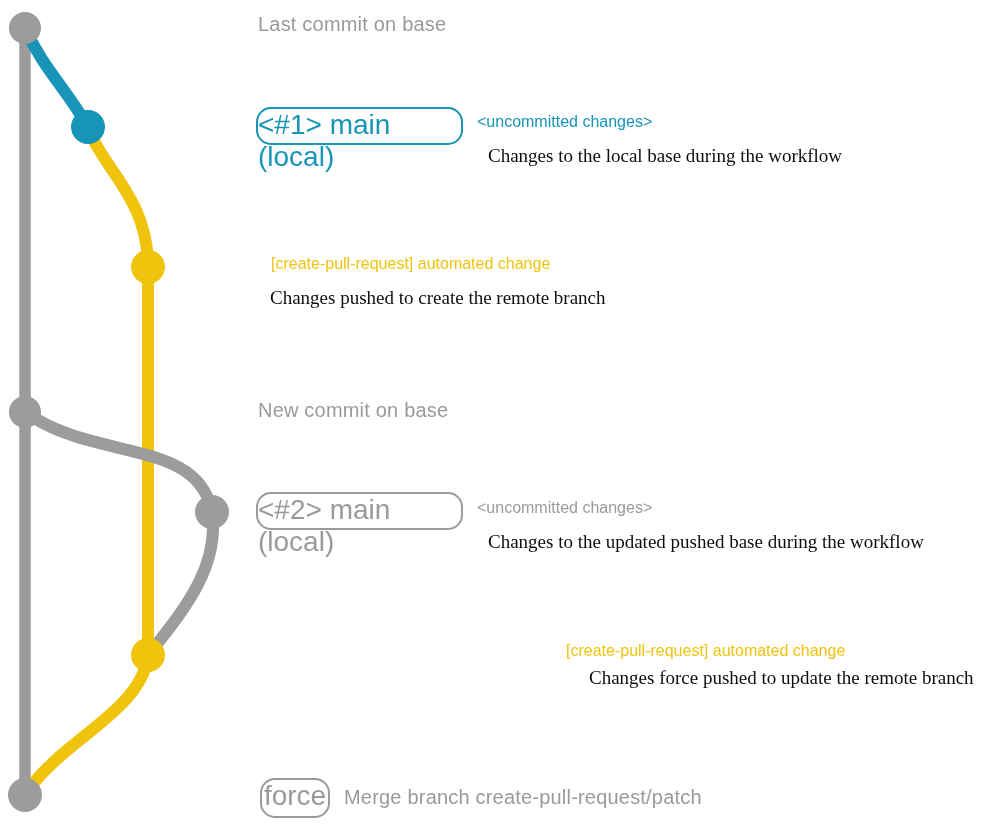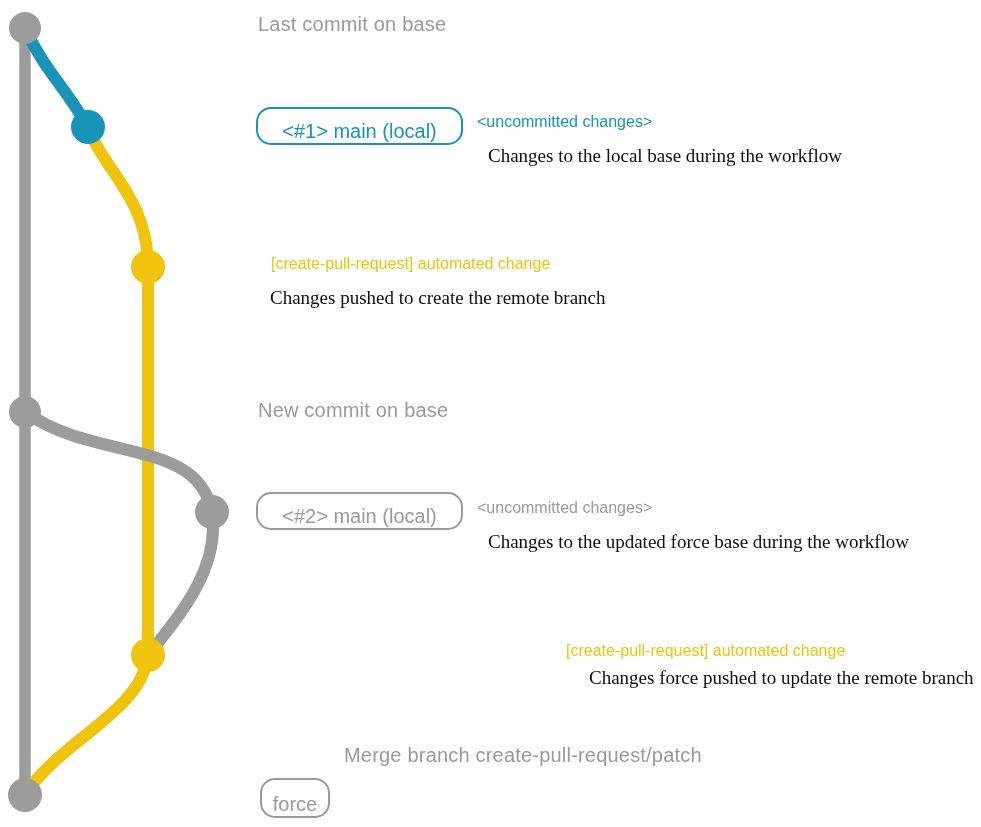--- a/index.html
+++ b/index.html
@@ -37,9 +37,9 @@
     border: 2px solid currentColor;
     border-radius: 15px;
     display: inline-flex;
-    align-items: flex-end;
+    align-items: flex-start;
     justify-content: center;
-    font-size: 20px;
+    font-size: 28px;
     box-sizing: border-box;
     background: transparent;
   }

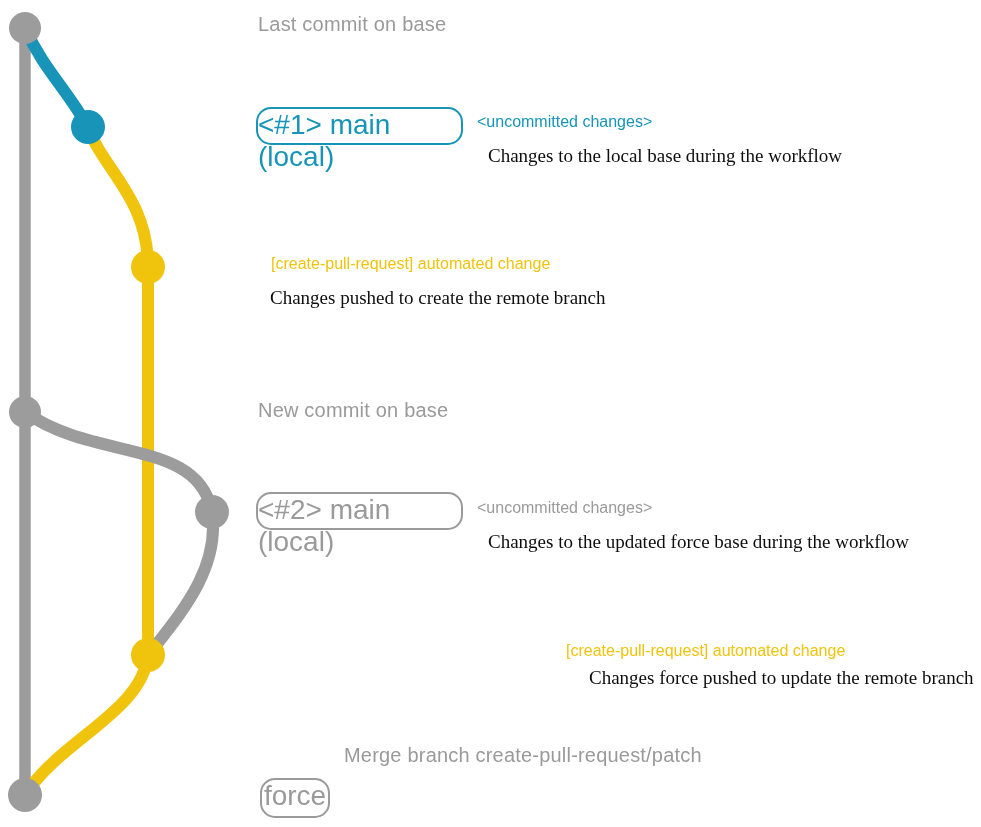--- a/index.html
+++ b/index.html
@@ -102,7 +102,7 @@
     <span>&lt;#2&gt; main (local)</span>
   </div>
   <div class="abs heading heading-gray" style="left:477px; top:499px;">&lt;uncommitted changes&gt;</div>
-  <div class="abs desc" style="left:488px; top:531px;">Changes to the updated force base during the workflow</div>
+  <div class="abs desc" style="left:488px; top:531px;">Changes to the updated pushed base during the workflow</div>
 
   <div class="abs heading heading-yellow" style="left:553px; top:642px;">[create-pull-request] automated change</div>
   <div class="abs desc" style="left:565px; top:667px;margin-left:24px;">Changes force pushed to update the remote branch</div>

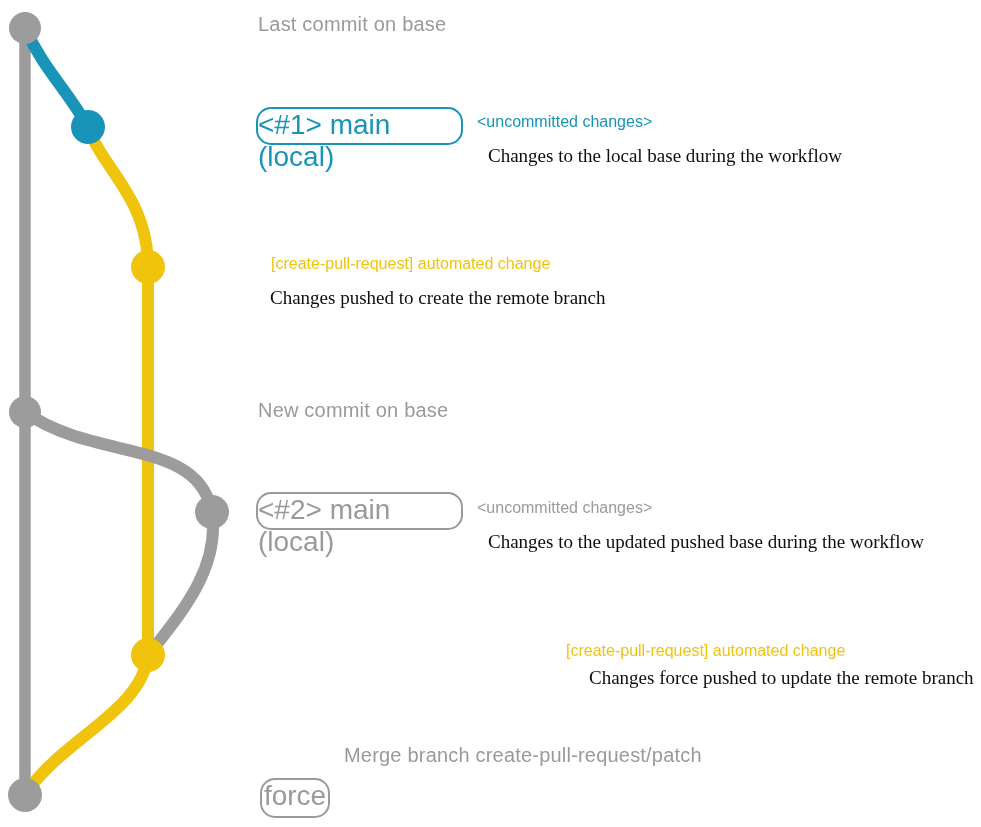--- a/index.html
+++ b/index.html
@@ -110,7 +110,7 @@
   <div class="badge badge-gray" style="left:260px; top:778px; width:70px; height:40px;">
     <span>force</span>
   </div>
-  <div class="abs title-gray" style="left:344px; top:744px;">Merge branch create-pull-request/patch</div>
+  <div class="abs title-gray" style="left:344px; top:786px;">Merge branch create-pull-request/patch</div>
 
 </div>
 

